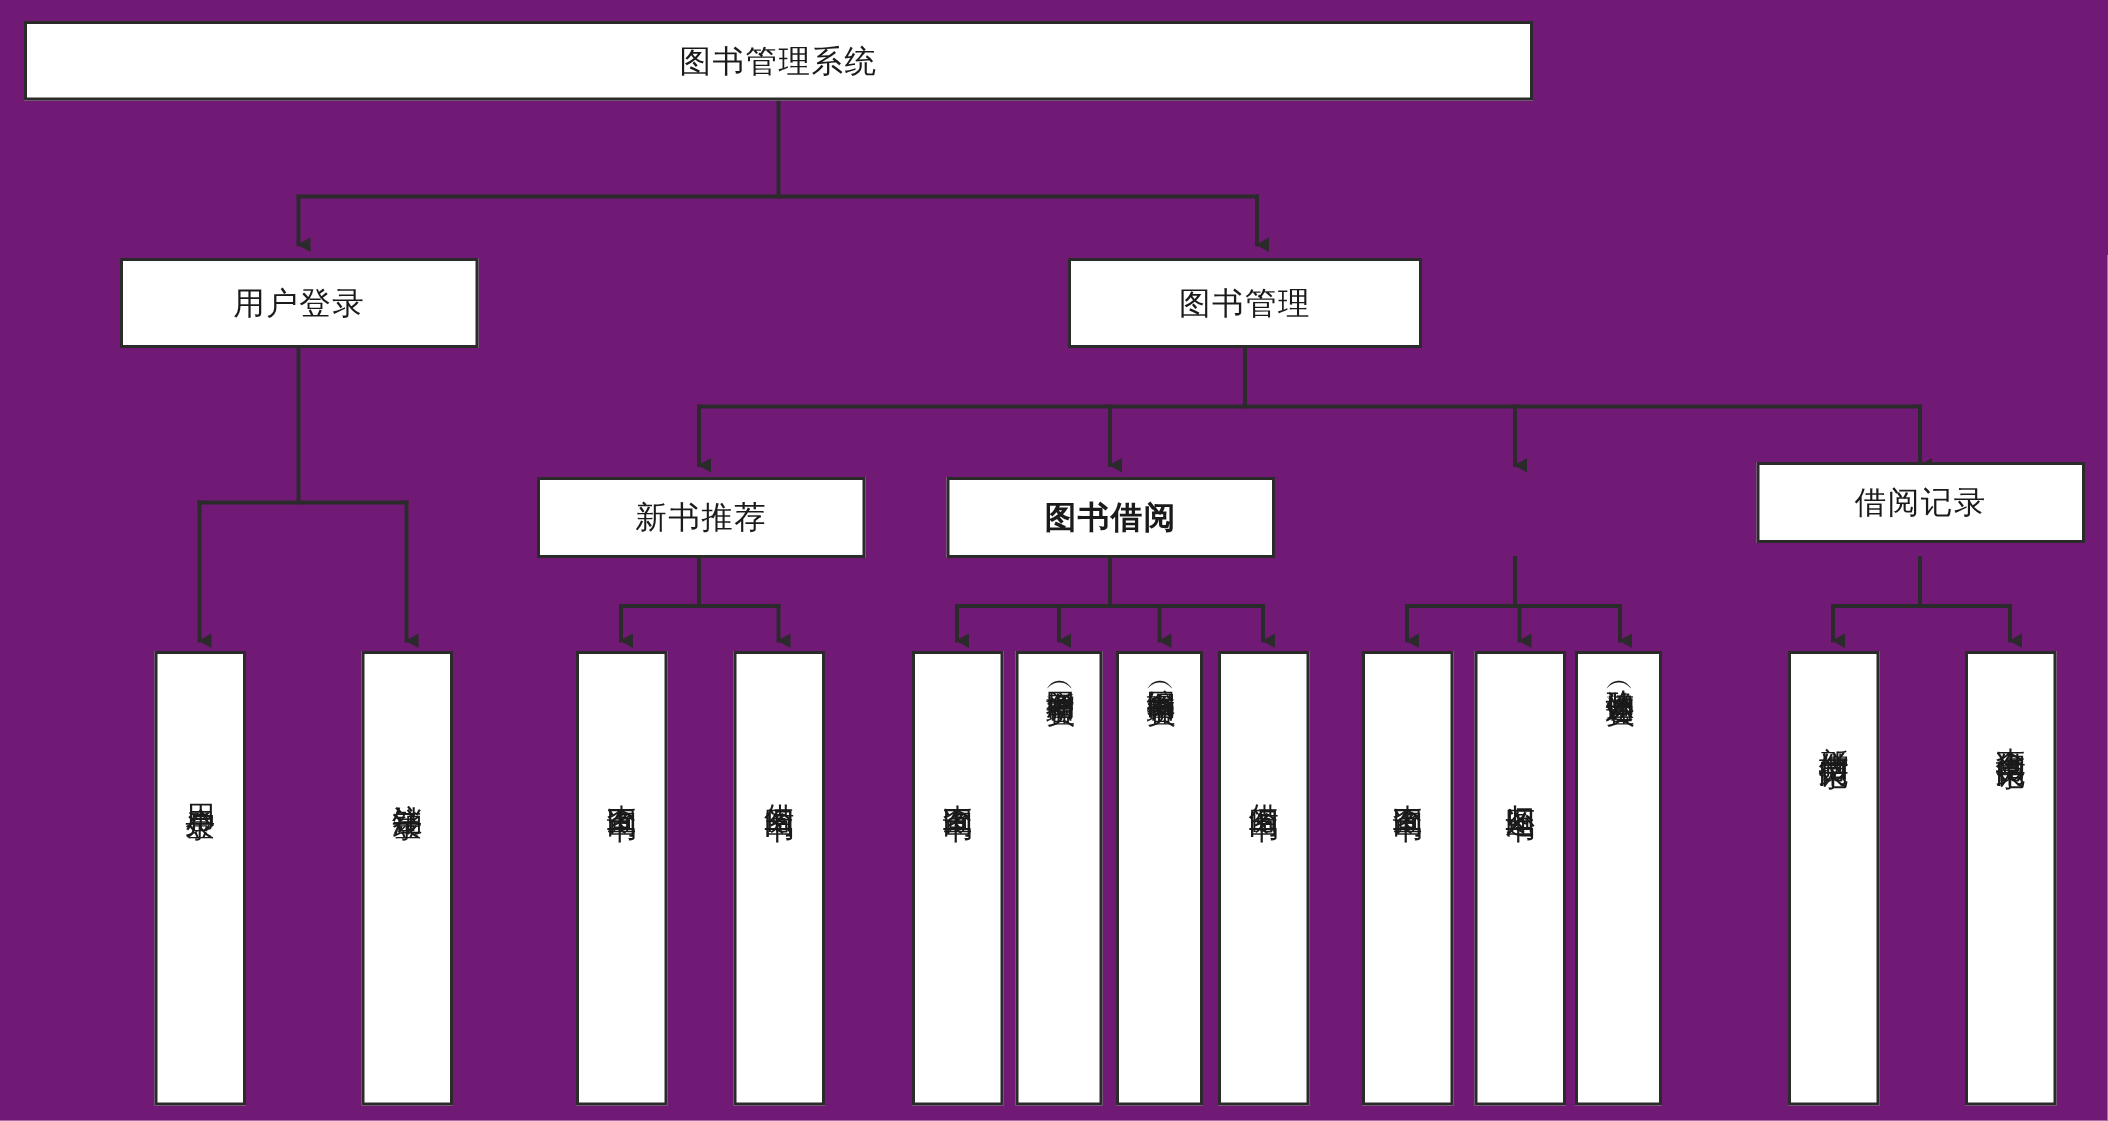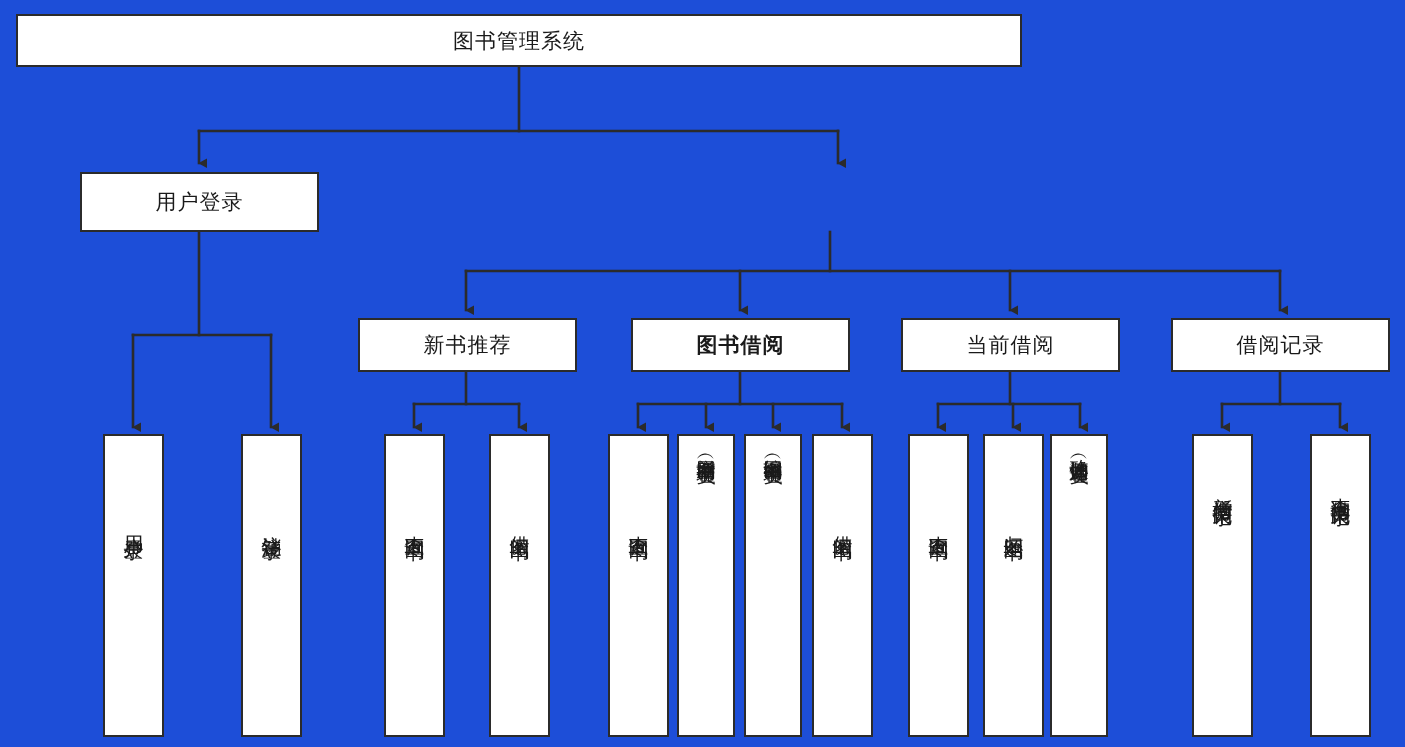--- a/index.html
+++ b/index.html
@@ -5,7 +5,7 @@
   html,body{margin:0;padding:0;background:#ffffff;}
   body{width:1405px;height:747px;overflow:hidden;
        font-family:"DejaVu Sans","Liberation Sans",sans-serif;}
-  #stage{position:relative;width:1405px;height:747px;background:#1d4ed8;}
+  #stage{position:relative;width:1405px;height:747px;background:#701a75;}
   svg#wires{position:absolute;left:0;top:0;width:1405px;height:747px;}
   .node{position:absolute;box-sizing:border-box;background:#ffffff;
         border:2px solid #2b2b2b;display:flex;align-items:center;

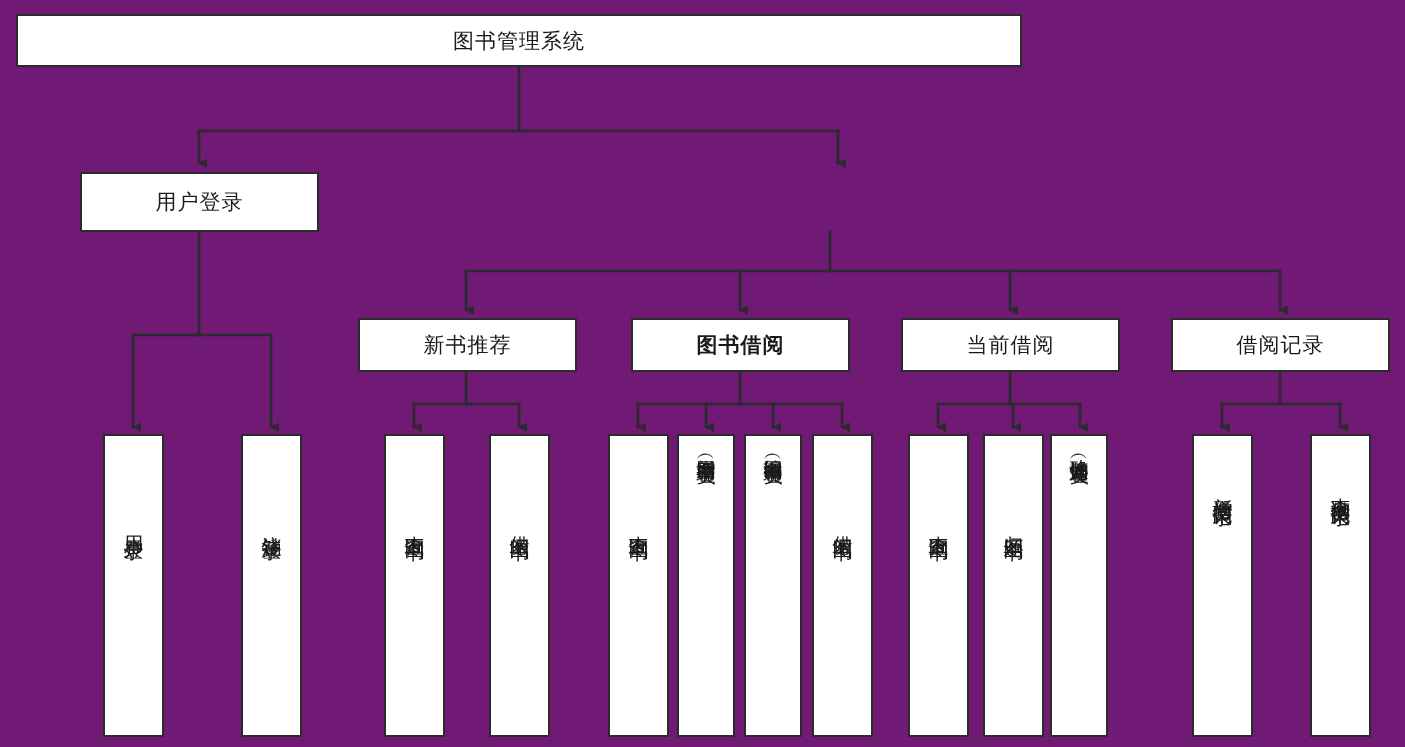--- a/index.html
+++ b/index.html
@@ -76,6 +76,7 @@
   <div class="node h" style="left:16px;top:14px;width:1006px;height:53px;">图书管理系统</div>
 
   <div class="node h" style="left:80px;top:172px;width:239px;height:60px;">用户登录</div>
+  <div class="node h" style="left:712px;top:172px;width:236px;height:60px;">图书管理</div>
 
   <div class="node h" style="left:358px;top:318px;width:219px;height:54px;">新书推荐</div>
   <div class="node h" style="left:631px;top:318px;width:219px;height:54px;font-weight:bold;">图书借阅</div>

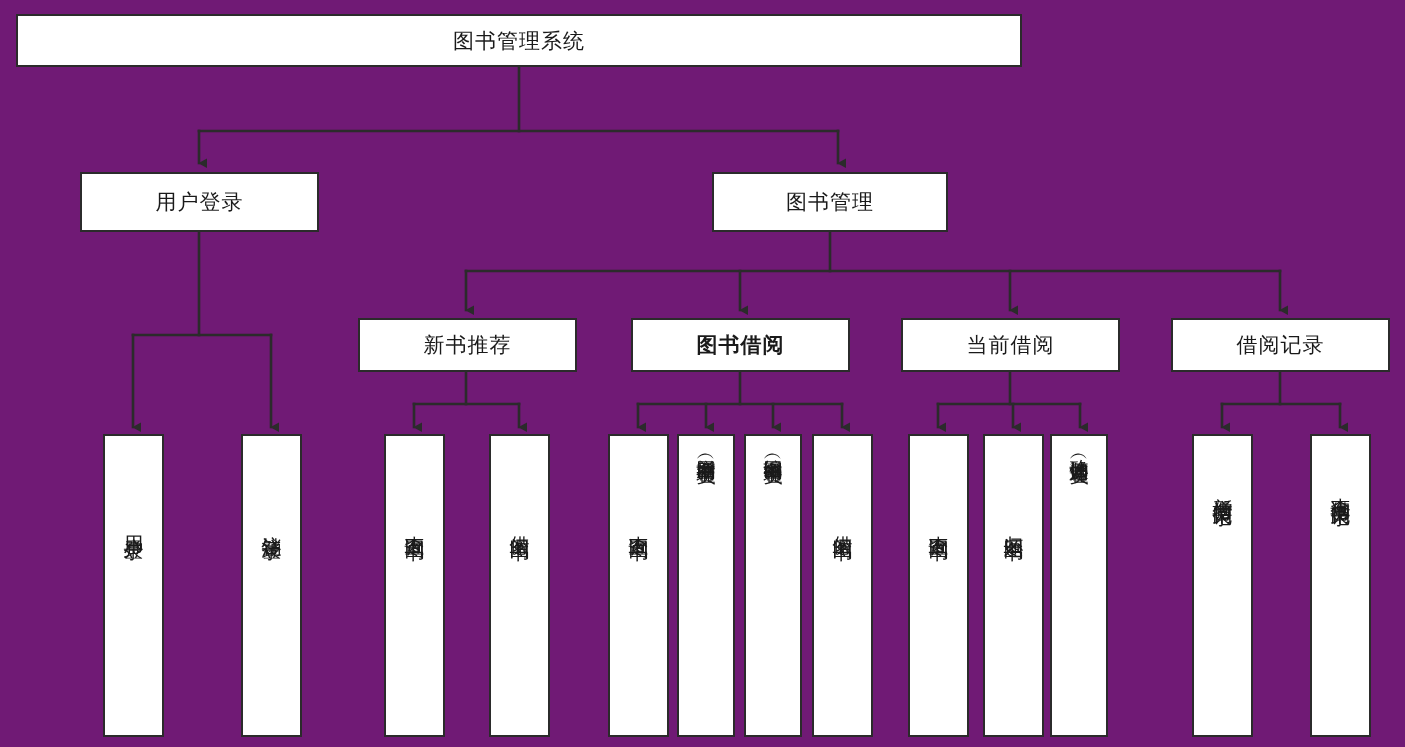--- a/index.html
+++ b/index.html
@@ -80,7 +80,6 @@
 
   <div class="node h" style="left:358px;top:318px;width:219px;height:54px;">新书推荐</div>
   <div class="node h" style="left:631px;top:318px;width:219px;height:54px;font-weight:bold;">图书借阅</div>
-  <div class="node h" style="left:901px;top:318px;width:219px;height:54px;">当前借阅</div>
   <div class="node h" style="left:1171px;top:318px;width:219px;height:54px;">借阅记录</div>
 
   <div class="node v" style="left:103px;top:434px;width:61px;height:303px;padding-top:84px;">用户登录</div>

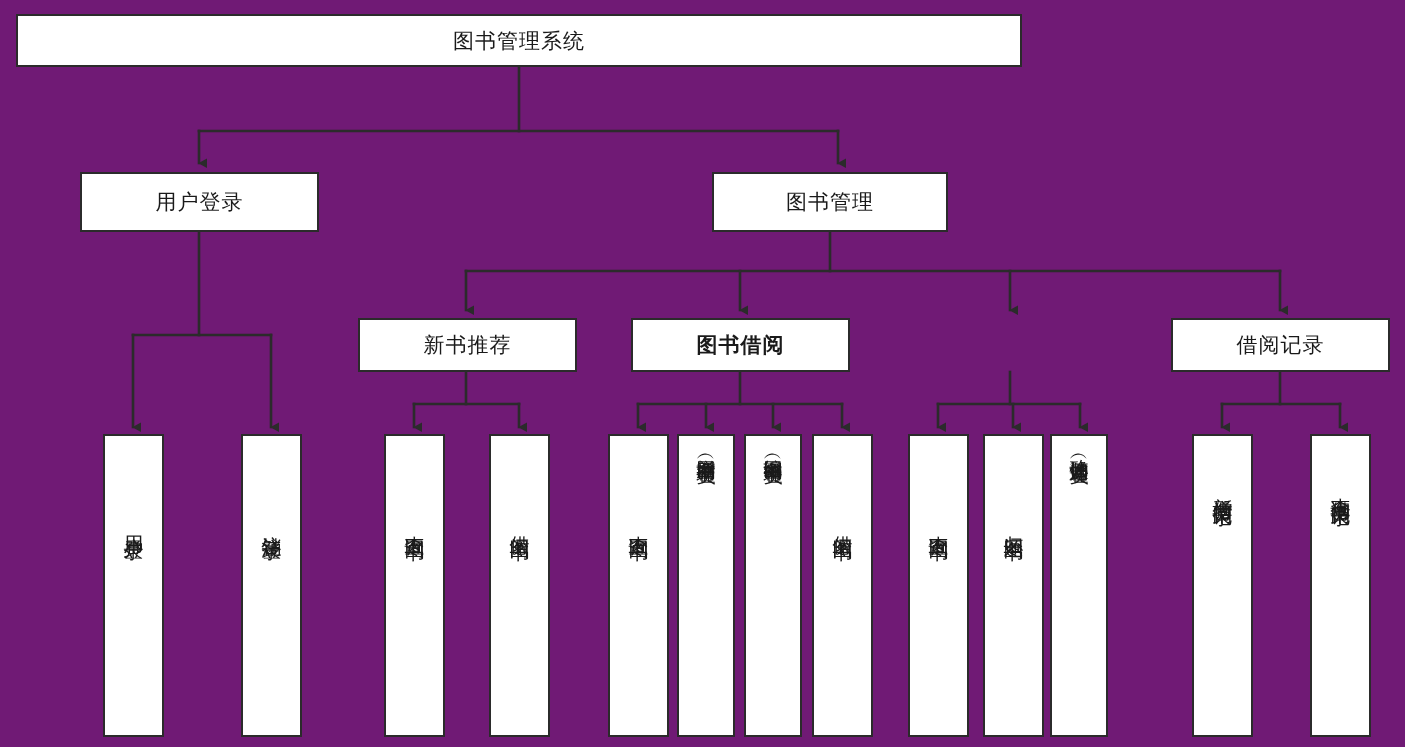--- a/index.html
+++ b/index.html
@@ -80,7 +80,7 @@
 
   <div class="node h" style="left:358px;top:318px;width:219px;height:54px;">新书推荐</div>
   <div class="node h" style="left:631px;top:318px;width:219px;height:54px;font-weight:bold;">图书借阅</div>
-  <div class="node h" style="left:1171px;top:318px;width:219px;height:54px;">借阅记录</div>
+  <div class="node h" style="left:1171px;top:308px;width:219px;height:54px;">借阅记录</div>
 
   <div class="node v" style="left:103px;top:434px;width:61px;height:303px;padding-top:84px;">用户登录</div>
   <div class="node v" style="left:241px;top:434px;width:61px;height:303px;padding-top:84px;">注销登录</div>

